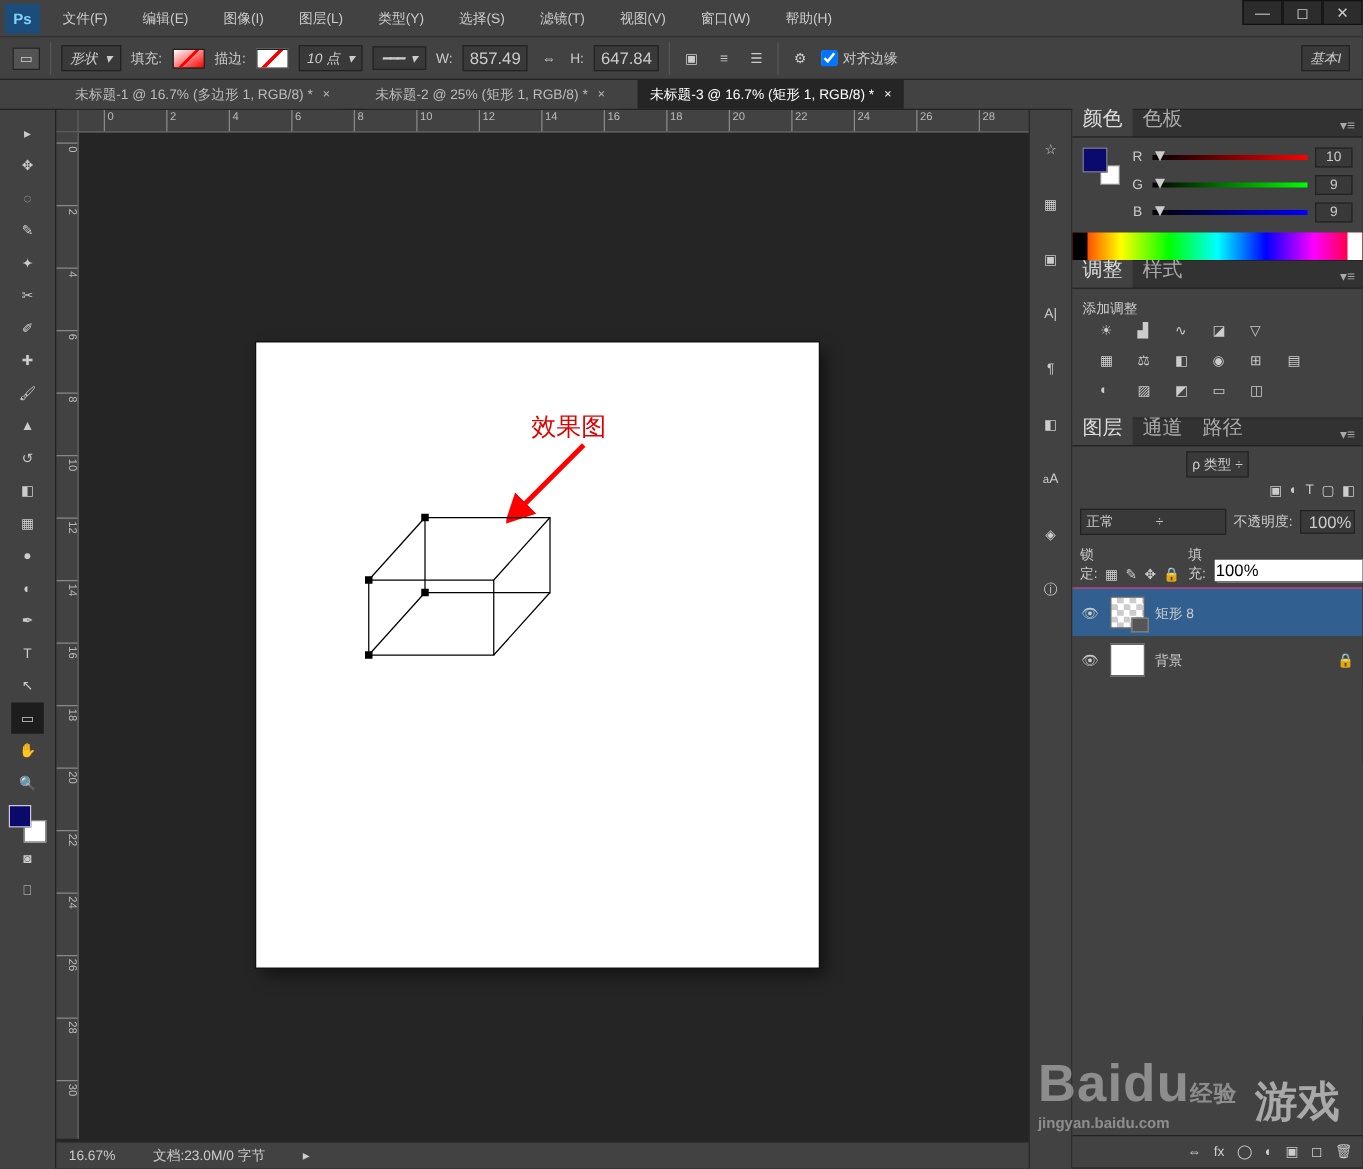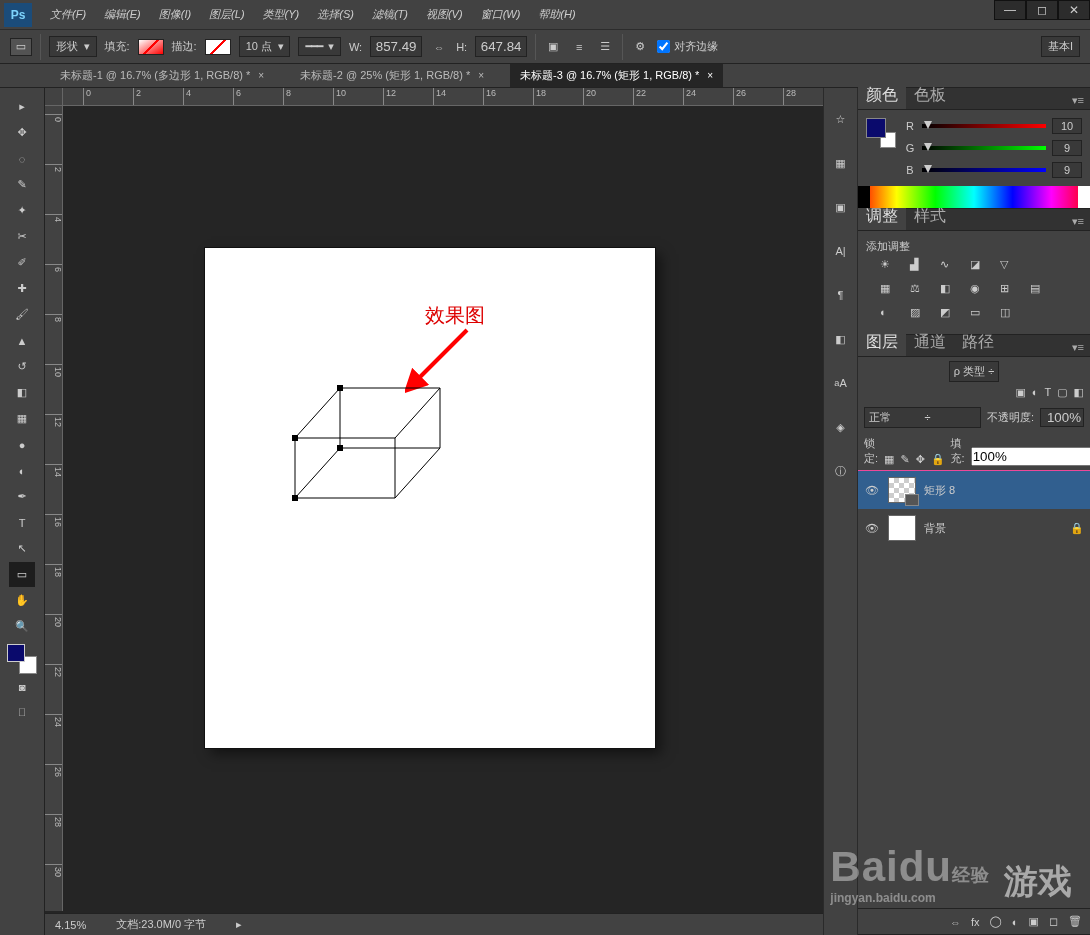--- a/index.html
+++ b/index.html
@@ -28,7 +28,7 @@
     color:#7dd3fc; font-weight:bold; font-size:12px;
     margin-right:10px;
   }
-  .menu-items { display:flex; gap:2px;font-style:italic; }
+  .menu-items { display:flex; gap:12px; }
   .menu-item { padding:4px 8px; cursor:default; }
   .window-controls {
     position:absolute; top:0; right:0;

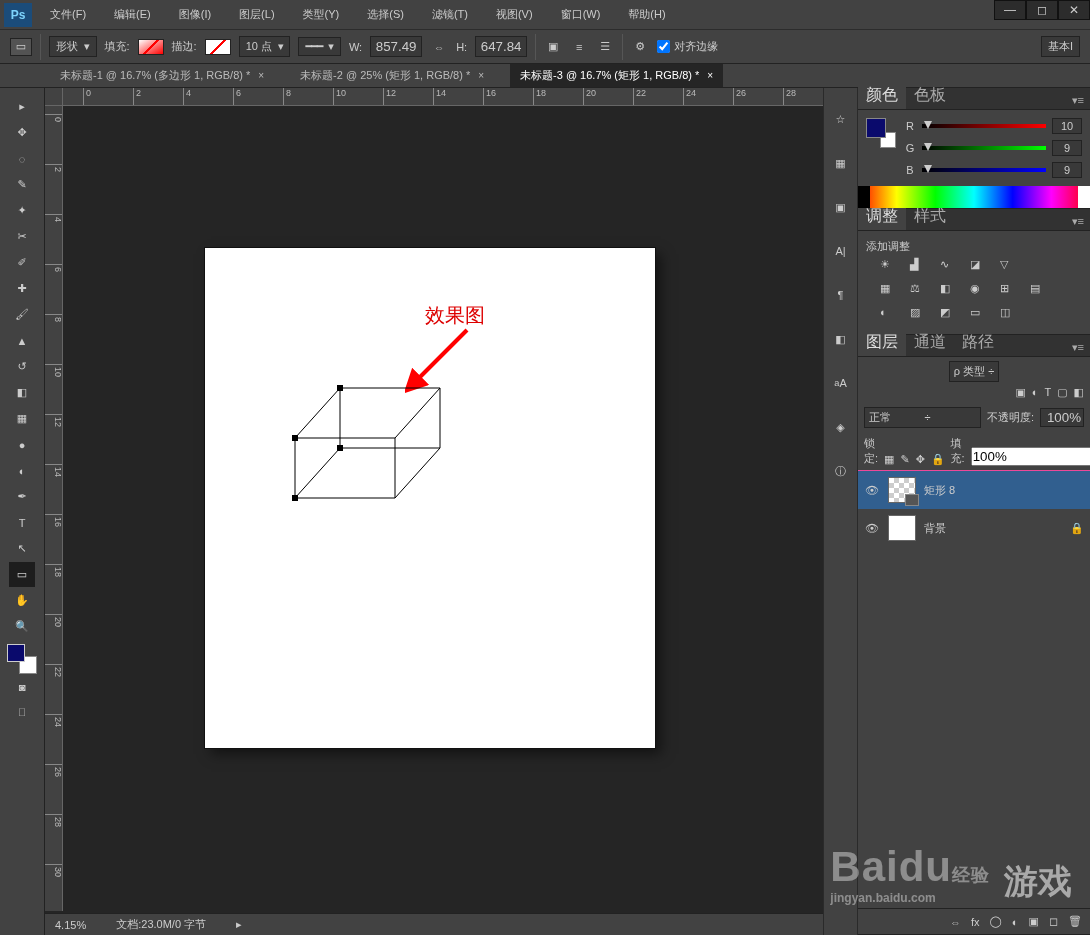--- a/index.html
+++ b/index.html
@@ -43,7 +43,7 @@
     display:flex; align-items:center; padding:0 10px; gap:8px;
   }
   .opt-swatch { width:22px; height:18px; background:#535353; border:1px solid #222; display:flex; align-items:center; justify-content:center; }
-  .opt-dropdown { display:flex; align-items:center; background:#393939; border:1px solid #222; padding:2px 6px; gap:6px; }
+  .opt-dropdown { display:flex; align-items:center; background:#393939; border:1px solid #222; padding:2px 6px; gap:6px;font-style:italic; }
   .opt-label { color:#ccc; }
   .opt-input { background:#393939; border:1px solid #222; color:#ccc; padding:2px 4px; width:52px; text-align:center; }
   .divider { width:1px; height:26px; background:#565656; }

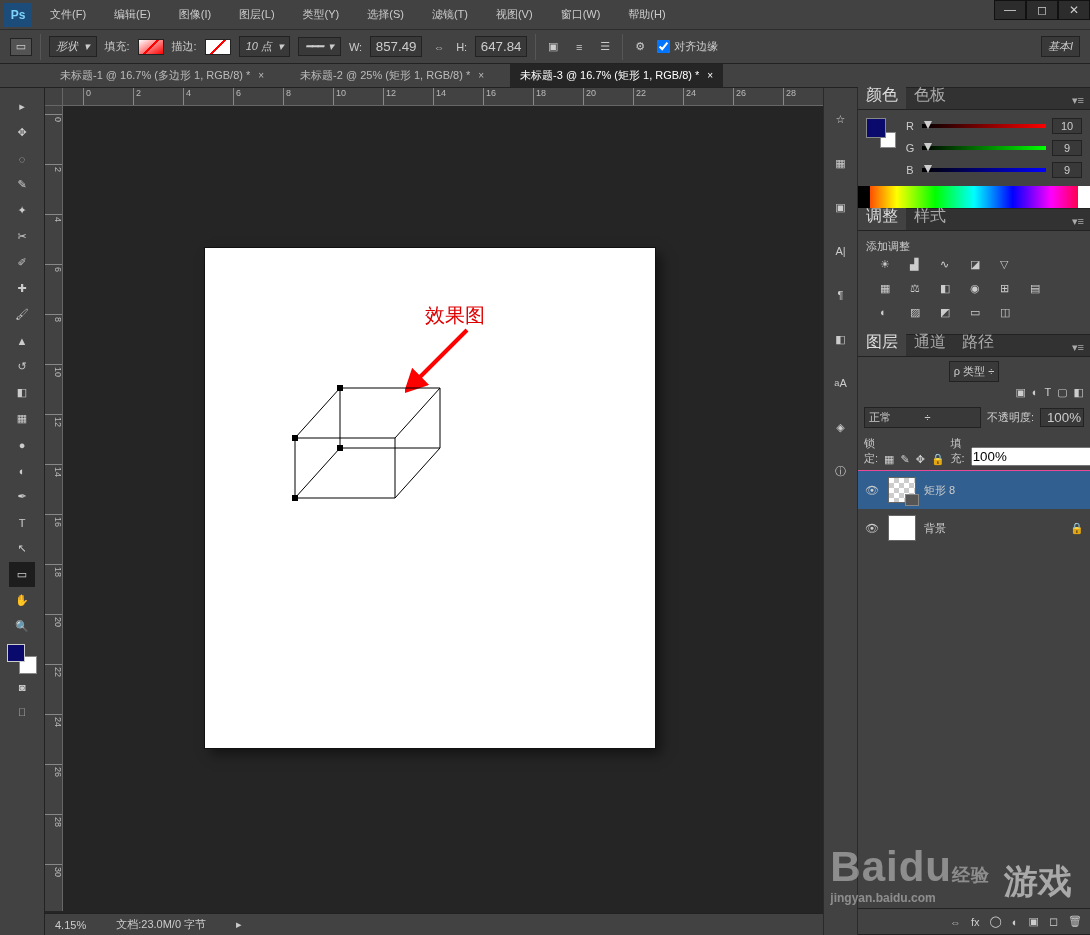--- a/index.html
+++ b/index.html
@@ -86,7 +86,7 @@
   .ruler-h .tick { position:absolute; top:0; height:18px; border-left:1px solid #888; font-size:9px; color:#bbb; padding-left:2px; }
   .ruler-v .tick { position:absolute; left:0; width:18px; border-top:1px solid #888; font-size:9px; color:#bbb; writing-mode:vertical-rl; padding-top:2px;}
   .artboard {
-    position:absolute; top:160px; left:160px; width:450px; height:500px; background:#fff;
+    position:absolute; top:186px; left:160px; width:450px; height:500px; background:#fff;
     box-shadow: 0 0 0 1px #111, 6px 6px 12px rgba(0,0,0,0.5);
   }
   .statusbar {

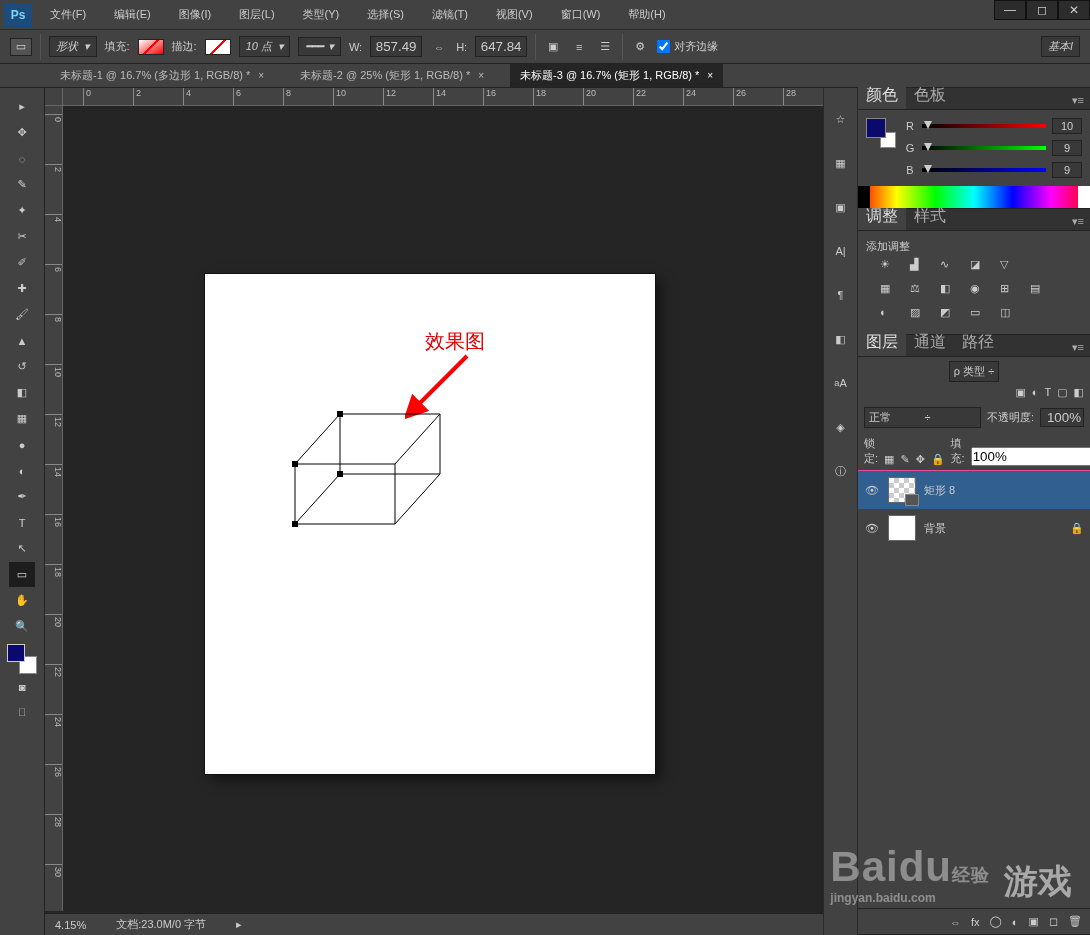--- a/index.html
+++ b/index.html
@@ -321,7 +321,7 @@
       </svg>
     </div>
     <div class="statusbar">
-      <span>4.15%</span>
+      <span>16.67%</span>
       <span>文档:23.0M/0 字节</span>
       <span>▸</span>
     </div>

